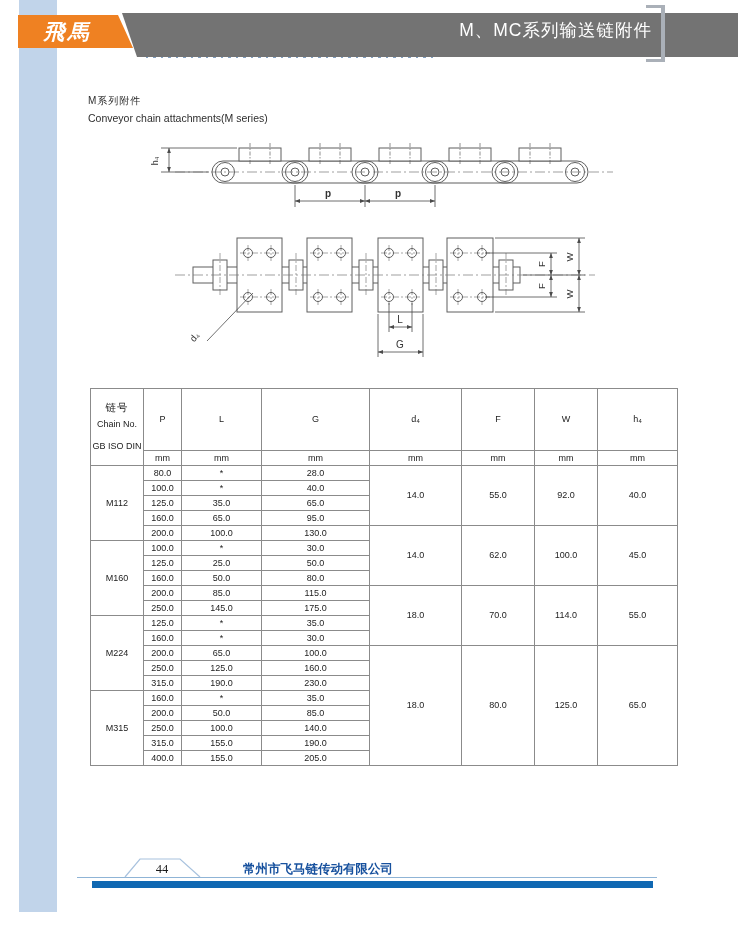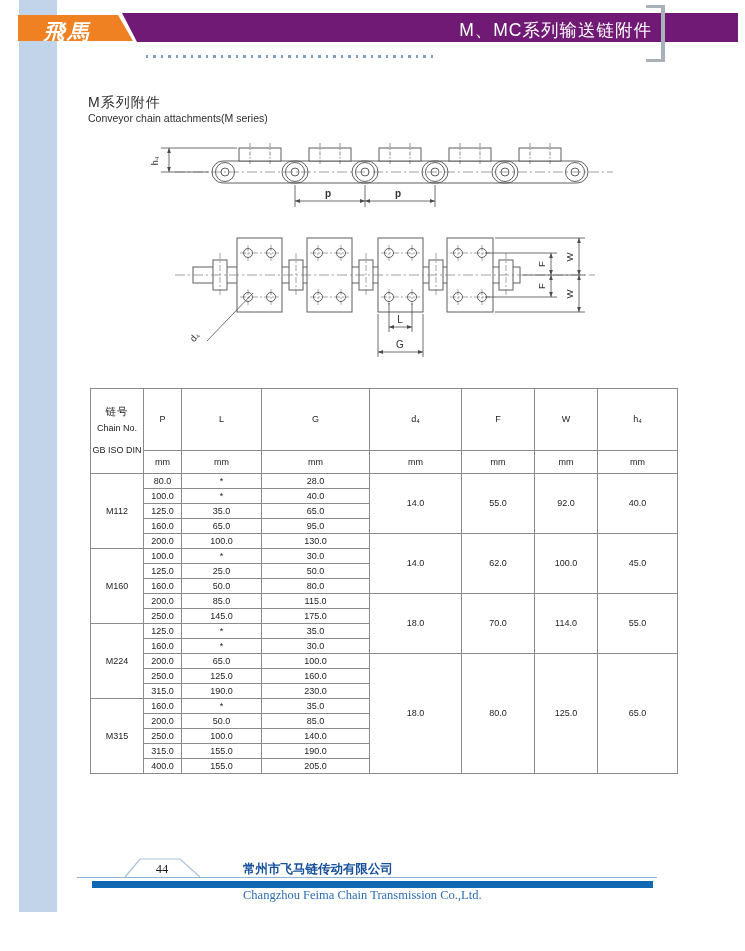--- a/index.html
+++ b/index.html
@@ -11,7 +11,7 @@
   .left-strip { left:19px; top:0; width:38px; height:912px; background:#c1d4ea; }
 
   
-  .logo-banner { left:18px; top:15px; width:115px; height:26px; background:#ef8122;
+  .logo-banner { left:18px; top:15px; width:115px; height:33px; background:#ef8122;
     clip-path:polygon(0 0, 100px 0, 100% 100%, 0 100%); z-index:2; }
   .logo-text { display:block; line-height:33px; text-align:center; padding-right:16px;
     color:#fff; font-family:"DejaVu Serif", serif; font-weight:bold; font-style:italic;

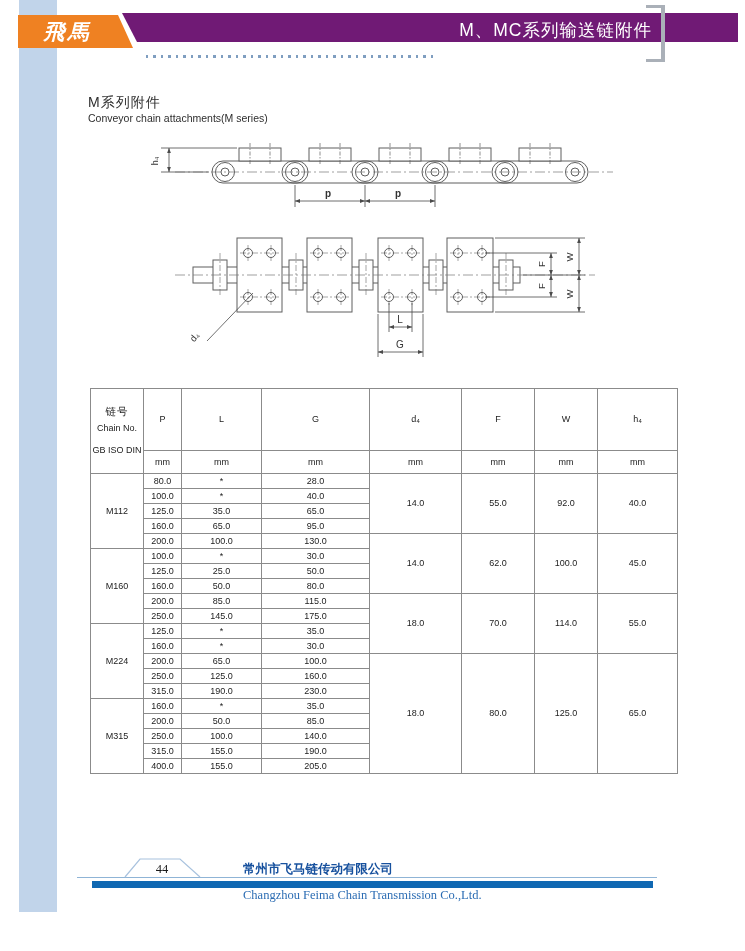--- a/index.html
+++ b/index.html
@@ -16,7 +16,7 @@
   .logo-text { display:block; line-height:33px; text-align:center; padding-right:16px;
     color:#fff; font-family:"DejaVu Serif", serif; font-weight:bold; font-style:italic;
     font-size:21px; letter-spacing:3px; }
-  .title-banner { left:122px; top:13px; width:616px; height:29px; background:#701a75;
+  .title-banner { left:122px; top:13px; width:616px; height:44px; background:#737373;
     clip-path:polygon(0 0, 100% 0, 100% 100%, 15px 100%); z-index:1; }
   .title-cn { position:absolute; right:86px; top:0; line-height:34px; color:#fff;
     font-size:17.5px; letter-spacing:1px; }

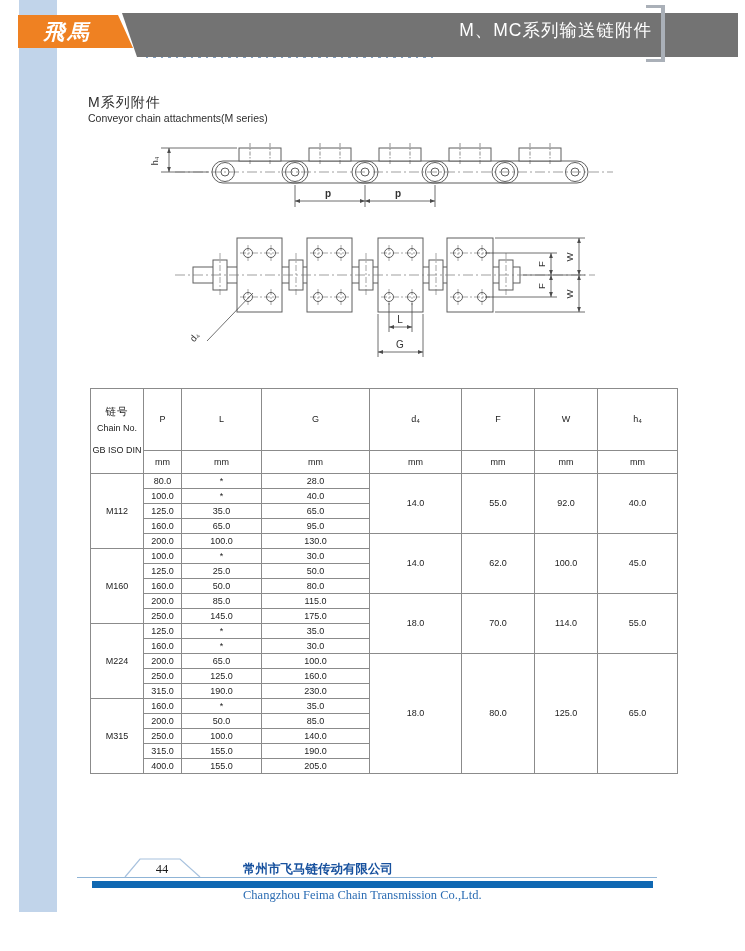--- a/index.html
+++ b/index.html
@@ -28,7 +28,7 @@
     font-family:"Liberation Serif", serif; font-size:13px; color:#47658e; }
 
   
-  .section-cn { left:88px; top:94px; font-size:14px; color:#2e2e2e; letter-spacing:1px; }
+  .section-cn { left:88px; top:94px; font-size:10px; color:#2e2e2e; letter-spacing:1px; }
   .section-en { left:88px; top:112px; font-size:10.5px; color:#2e2e2e; }
 
   

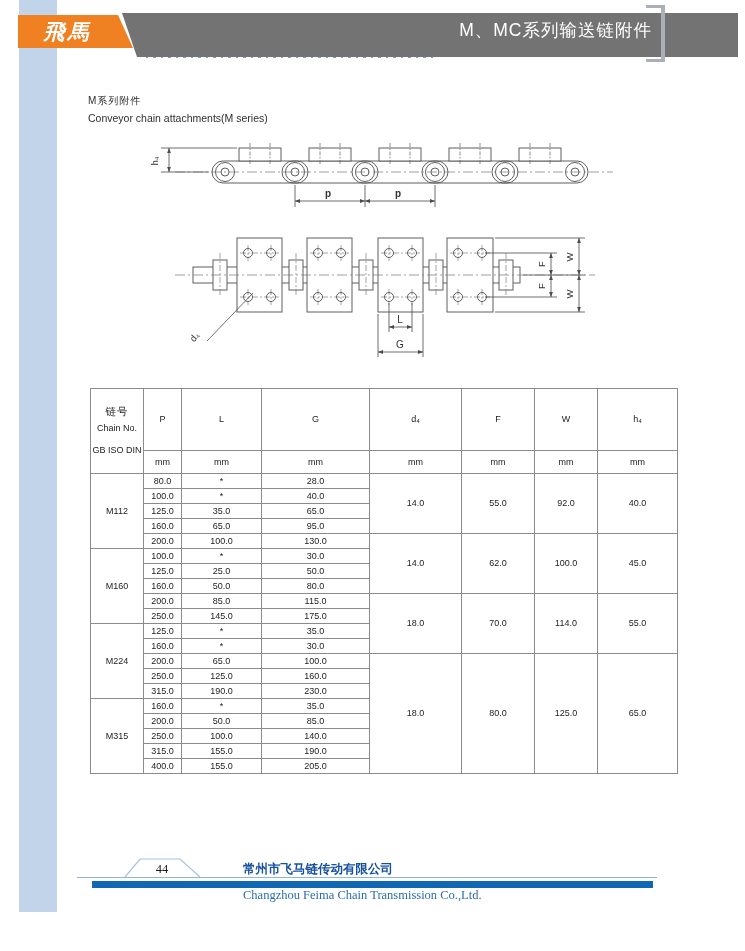--- a/index.html
+++ b/index.html
@@ -41,7 +41,7 @@
   table.spec th, table.spec td { border:1px solid #8b8b8b; font-weight:normal;
     text-align:center; padding:0; font-size:9px; line-height:11px; }
   tr.col-label-row { height:62px; }
-  tr.unit-row { height:23px; }
+  tr.unit-row { height:15px; }
   tbody.spec-body tr { height:15px; }
   th.chain-head { font-size:9.5px; }
   th.chain-head .cn { font-size:10.5px; margin-bottom:6px; letter-spacing:1px; }

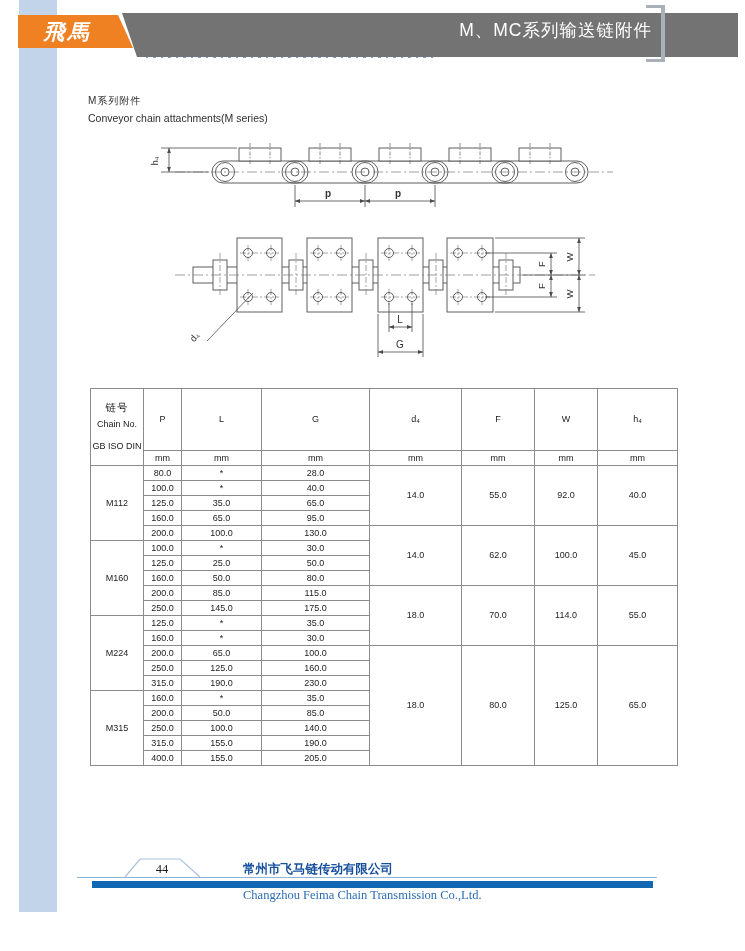--- a/index.html
+++ b/index.html
@@ -56,8 +56,8 @@
   .footer-thin-line { left:77px; top:877px; width:580px; height:1px; background:#8fb4d6; }
   .footer-bar { left:92px; top:881px; width:561px; height:7px; background:#1068b2; }
   .page-number-tab { left:124px; top:858px; }
-  .company-row { left:243px; top:861px; display:flex; gap:10px; align-items:baseline;
-    font-family:"Liberation Serif", serif; font-size:12.5px; white-space:nowrap;flex-direction:column; }
+  .company-row { left:243px; top:861px; display:flex; gap:36px; align-items:baseline;
+    font-family:"Liberation Serif", serif; font-size:12.5px; white-space:nowrap; }
   .company-cn { color:#17519e; font-weight:bold; }
   .company-en { color:#2b6cb3; }
 </style>

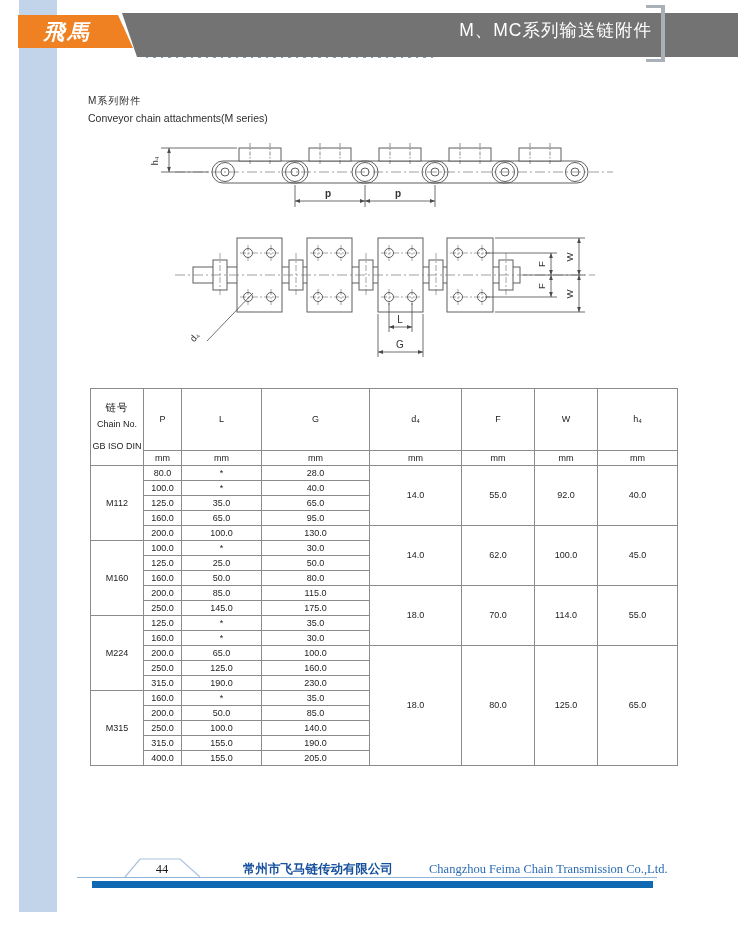--- a/index.html
+++ b/index.html
@@ -370,7 +370,6 @@
   </svg>
   <div class="abs company-row">
     <span class="company-cn">常州市飞马链传动有限公司</span>
-    <span class="company-en">Changzhou Feima Chain Transmission Co.,Ltd.</span>
   </div>
 
 </div>

